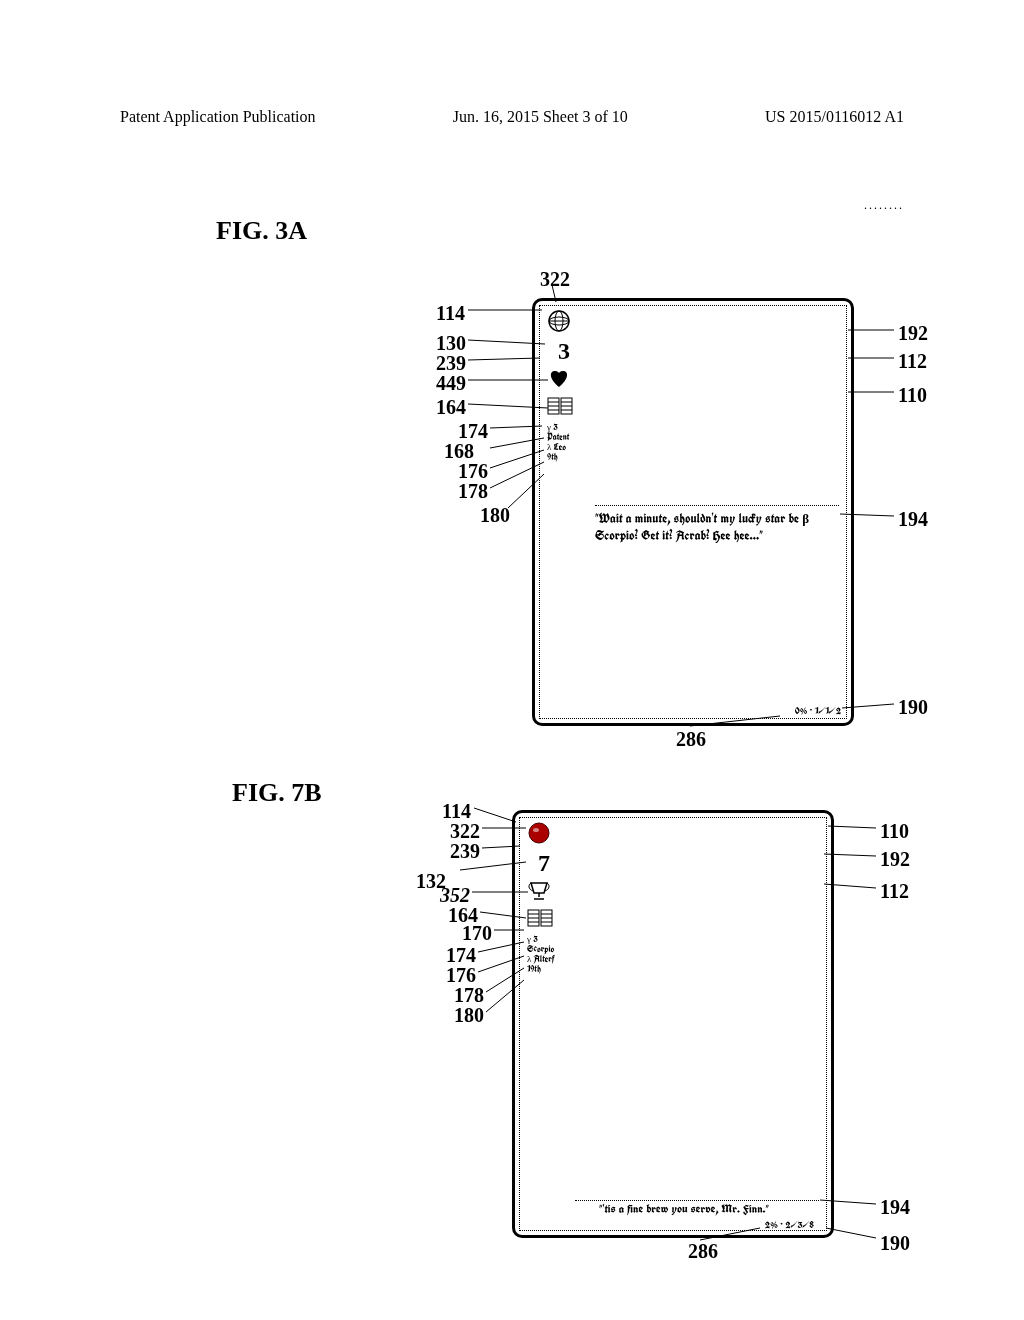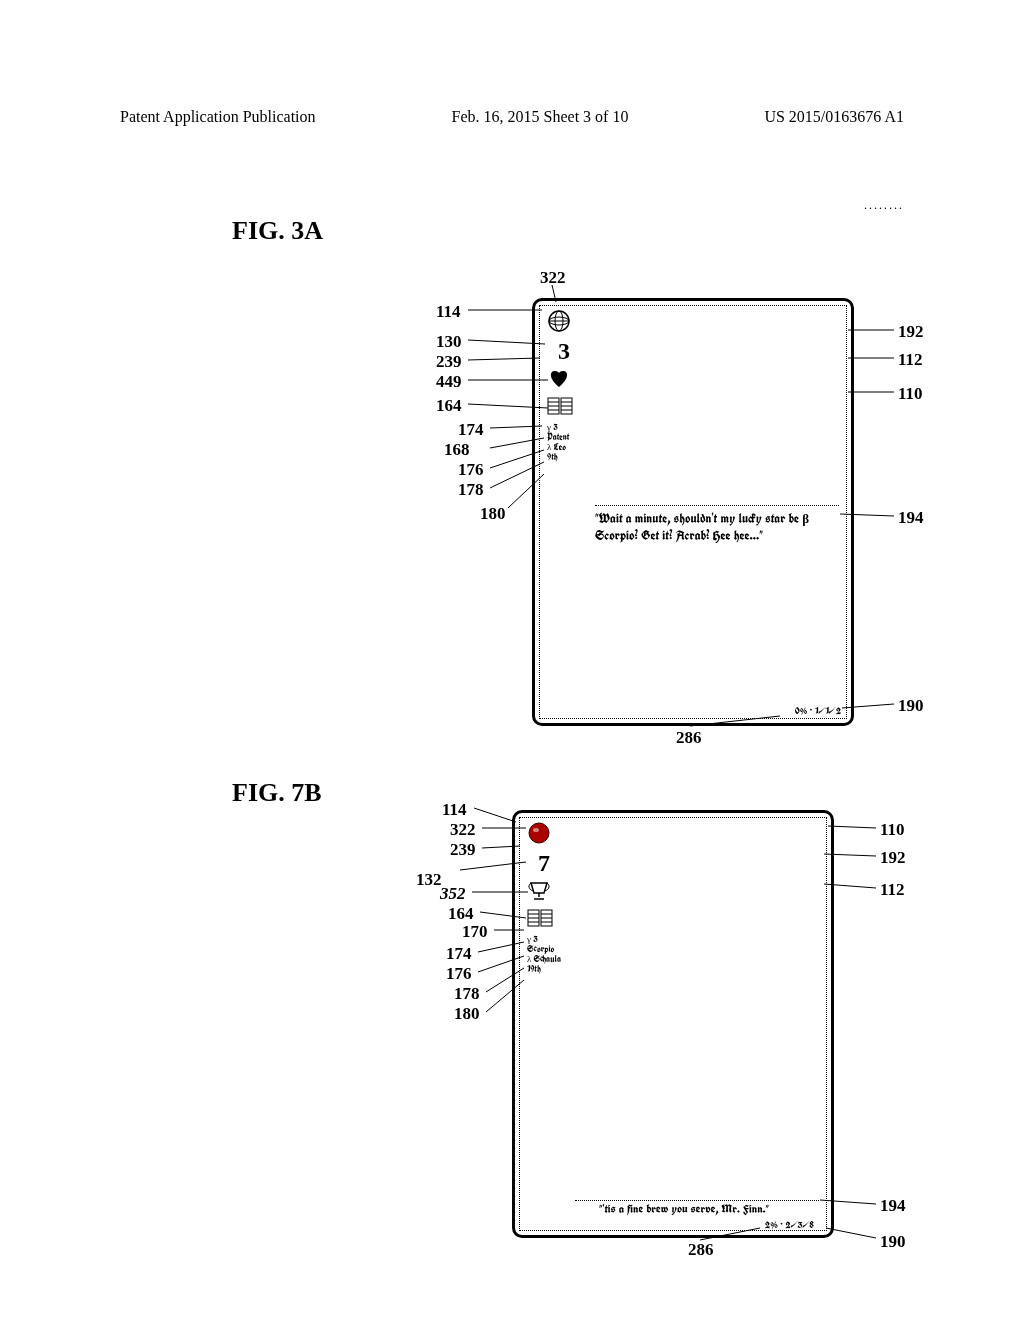--- a/index.html
+++ b/index.html
@@ -69,7 +69,7 @@
 
 <div class="page-header">
   <span>Patent Application Publication</span>
-  <span>Feb. 16, 2015  Sheet 3 of 10</span>
+  <span>Jun. 16, 2015  Sheet 3 of 10</span>
   <span>US 2015/0163676 A1</span>
 </div>
 

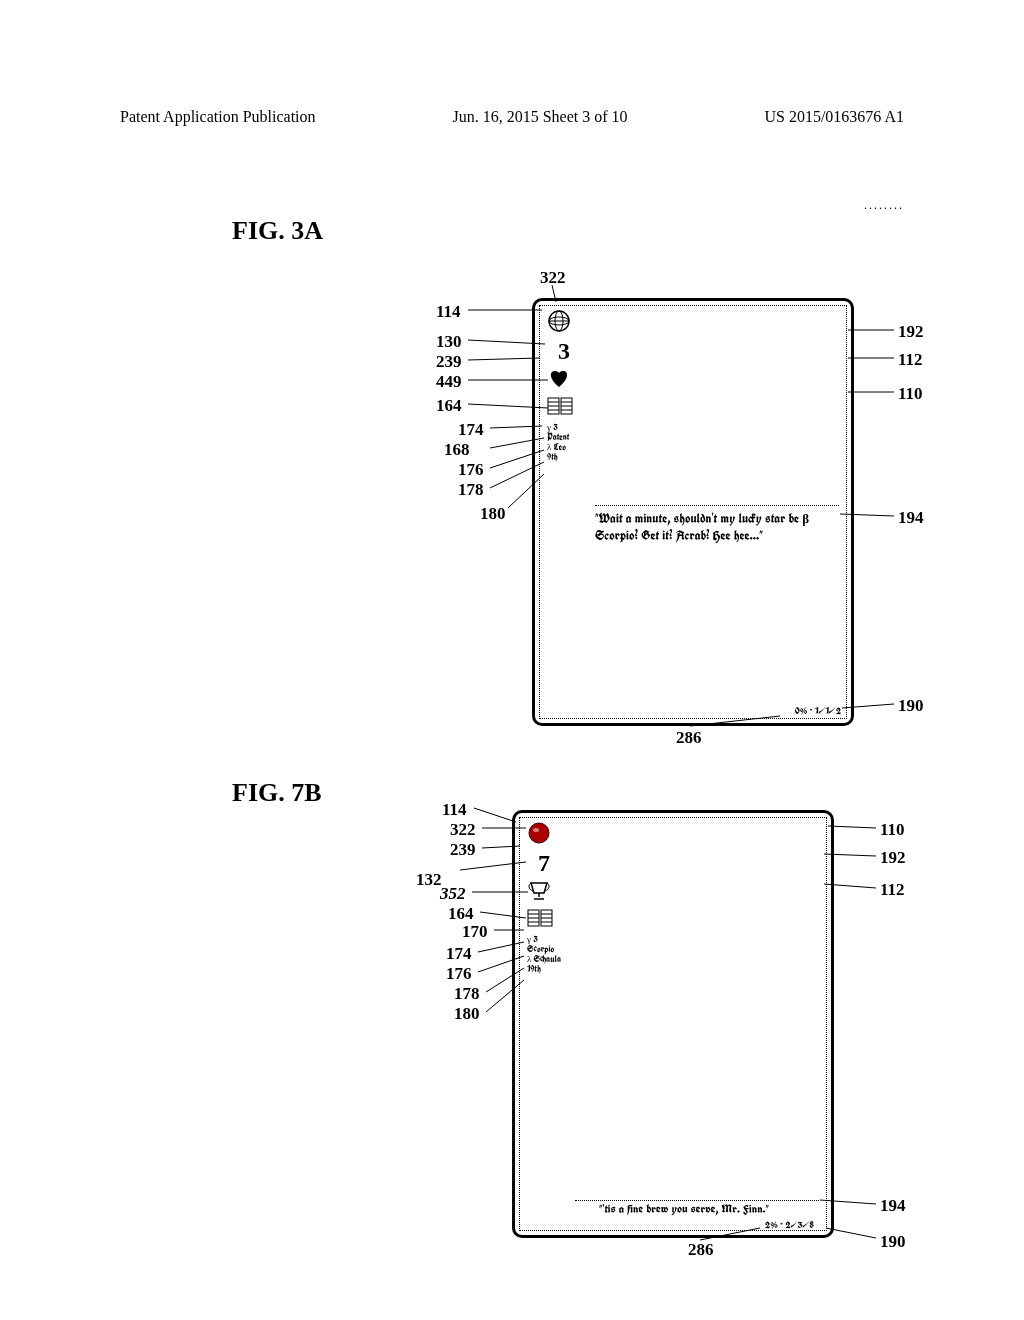--- a/index.html
+++ b/index.html
@@ -70,7 +70,7 @@
 <div class="page-header">
   <span>Patent Application Publication</span>
   <span>Jun. 16, 2015  Sheet 3 of 10</span>
-  <span>US 2015/0163676 A1</span>
+  <span>US 2015/0116012 A1</span>
 </div>
 
 <div class="dots" style="top:198px; right:120px;">........</div>

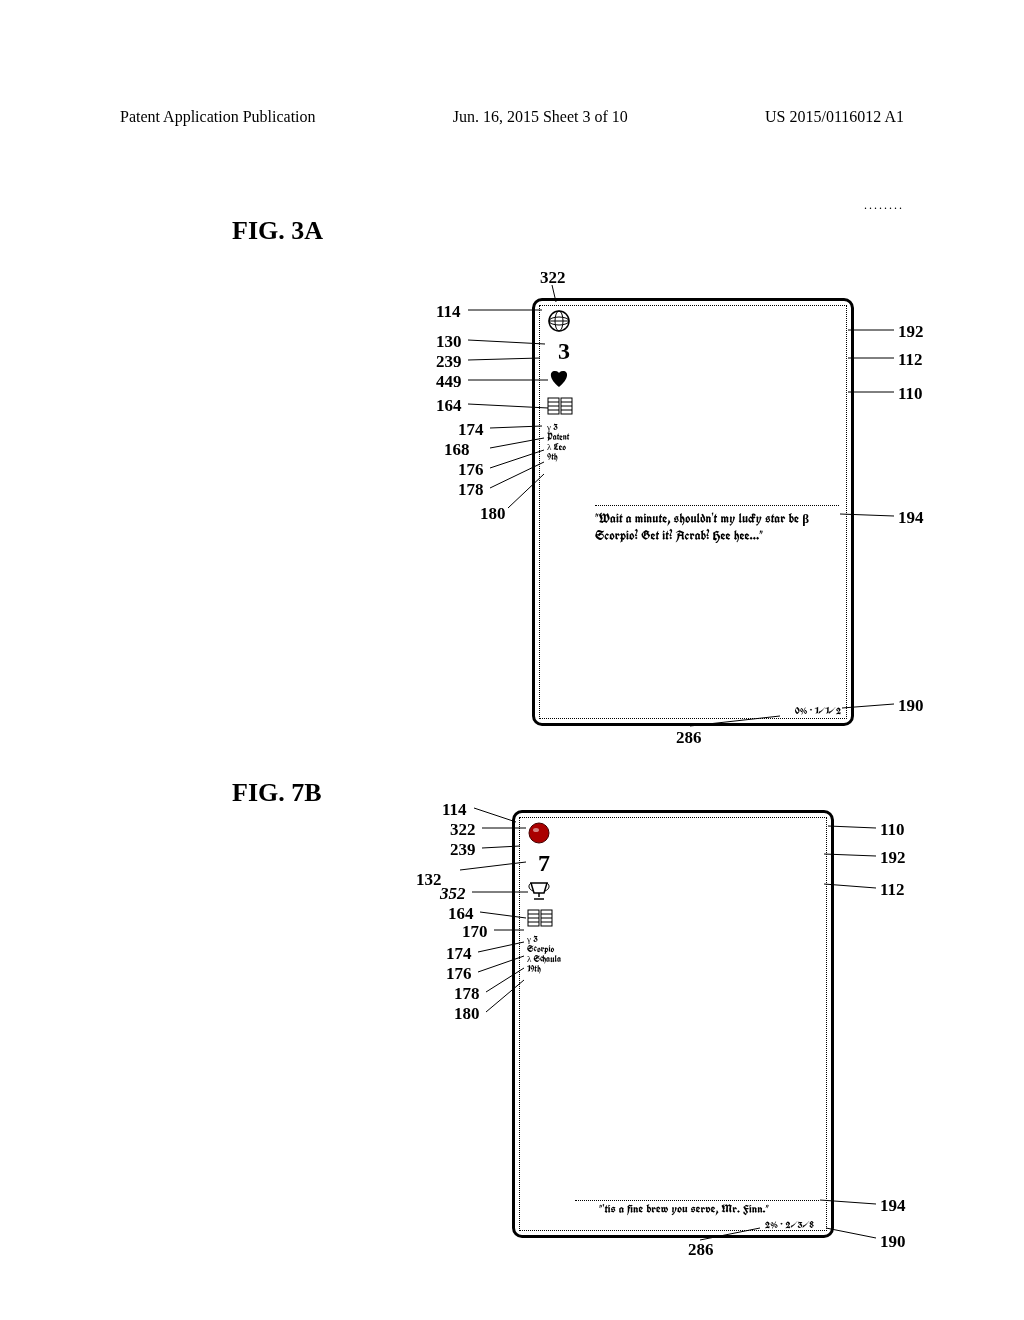--- a/index.html
+++ b/index.html
@@ -75,7 +75,7 @@
 
 <div class="dots" style="top:198px; right:120px;">........</div>
 
-<div class="fig-label" style="top:216px; left:232px;">FIG. 3A</div>
+<div class="fig-label" style="top:216px; left:216px;">FIG. 3A</div>
 
 <div class="figure-drawing" style="top:298px; left:532px; width:316px; height:422px;">
   <div class="inner-border" style="top:4px; left:4px; right:4px; bottom:4px;"></div>

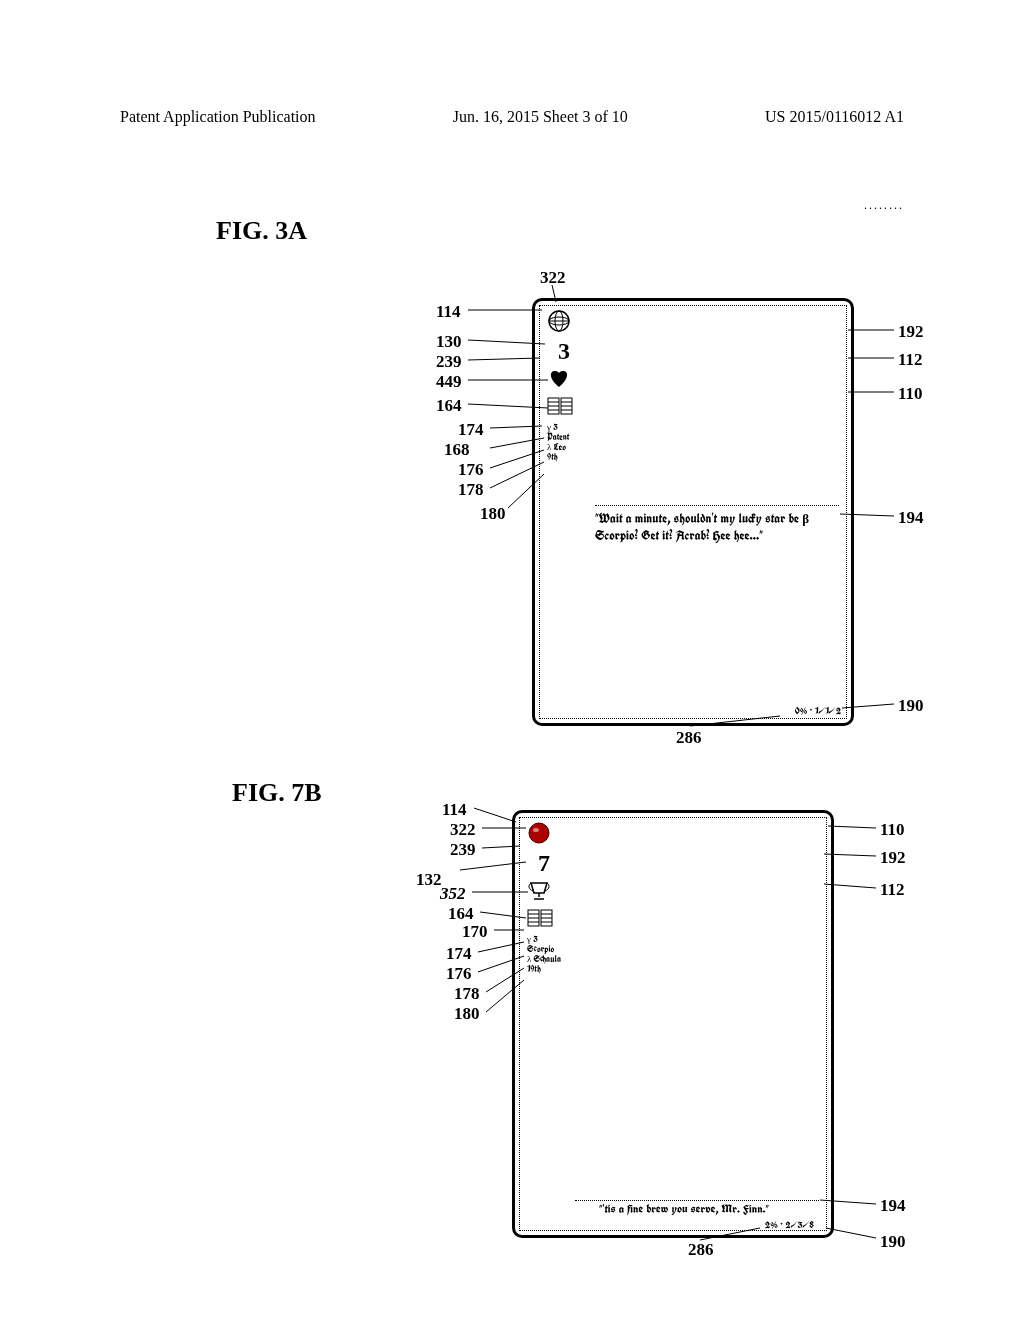--- a/index.html
+++ b/index.html
@@ -38,7 +38,7 @@
   }
   .ref-label {
     position: absolute;
-    font-size: 17px;
+    font-size: 20px;
     font-weight: bold;
     font-family: "Times New Roman", serif;
   }

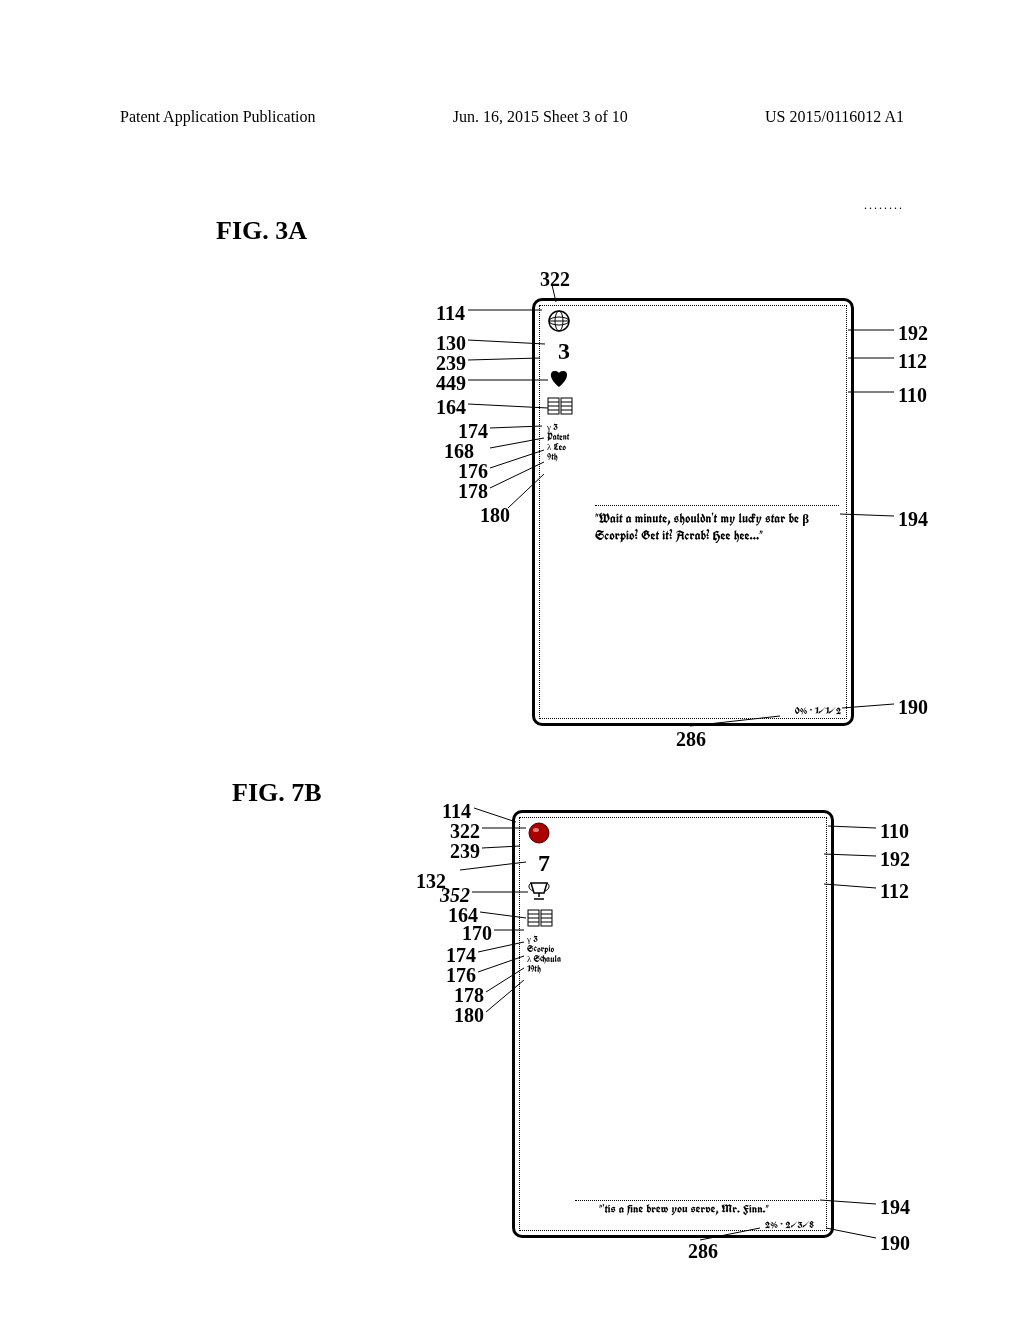--- a/index.html
+++ b/index.html
@@ -192,7 +192,7 @@
     </svg>
     <div class="sidebar-text" style="margin-top:4px;">γ 3</div>
     <div class="sidebar-text">Scorpio</div>
-    <div class="sidebar-text">λ Schaula</div>
+    <div class="sidebar-text">λ Alterf</div>
     <div class="sidebar-text">19th</div>
   </div>
 

